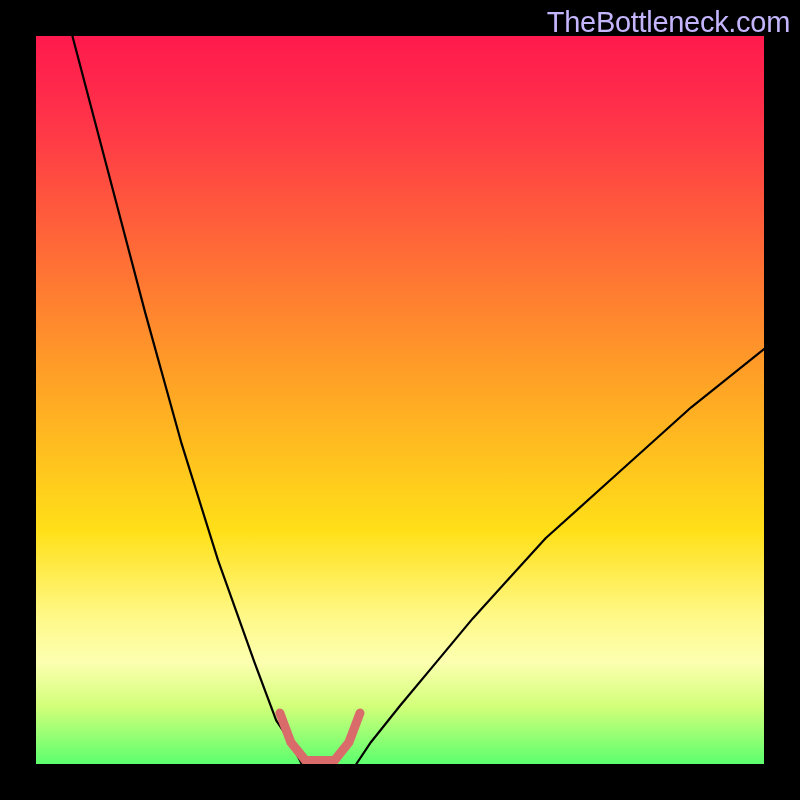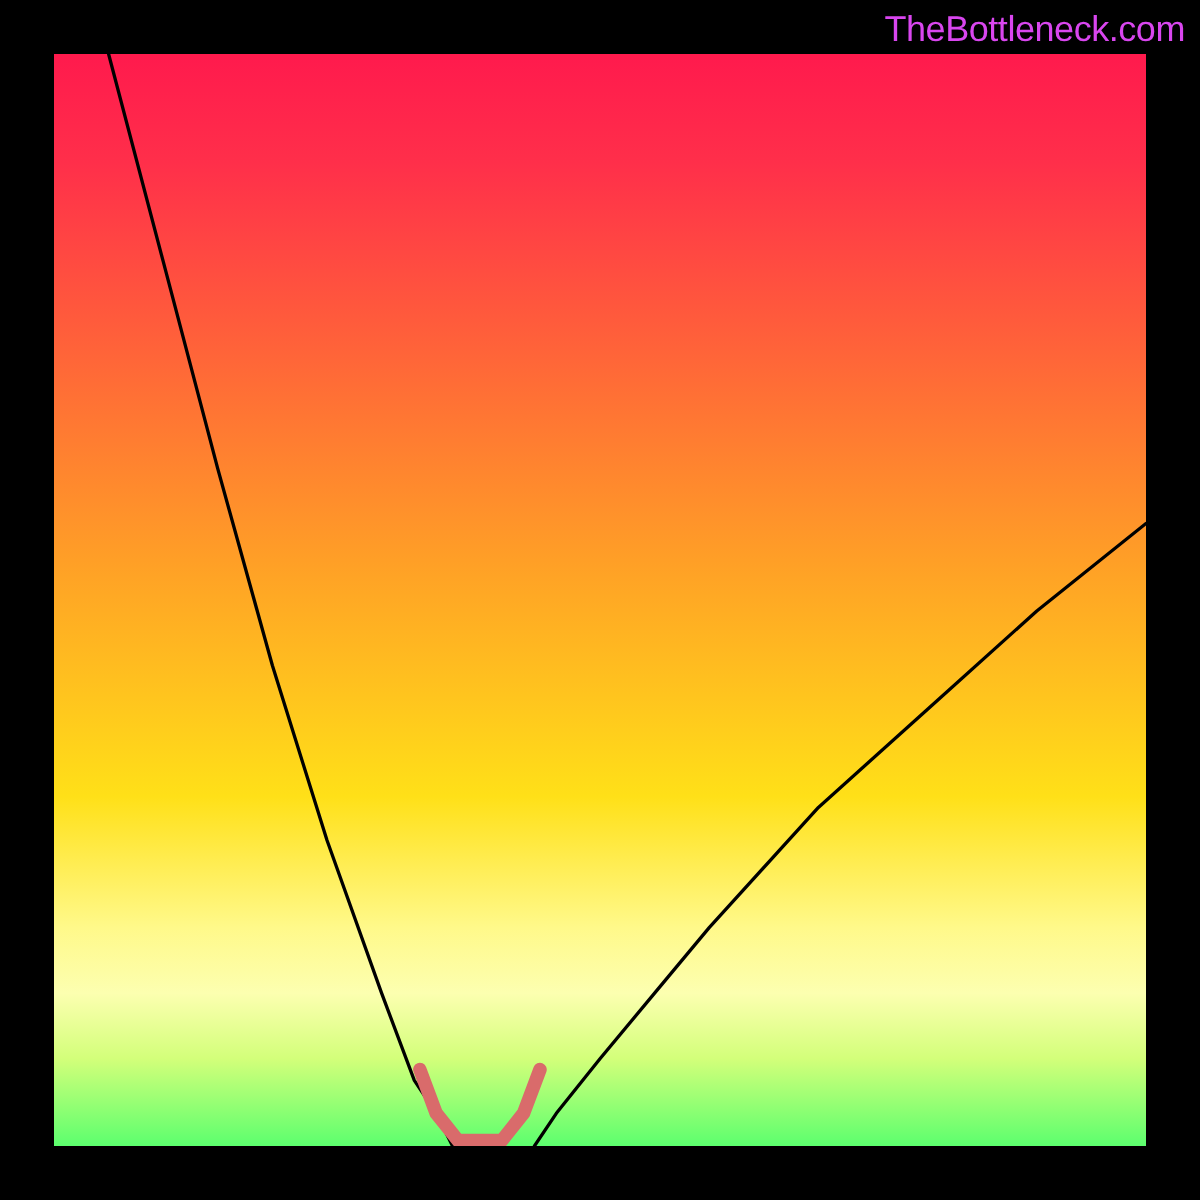--- a/index.html
+++ b/index.html
@@ -51,8 +51,8 @@
     position: absolute;
     top: 6px;
     right: 10px;
-    color: #d946ef;
-    font-size: 24px;
+    color: #c4b5fd;
+    font-size: 29px;
     letter-spacing: -0.3px;
   }
 </style>

